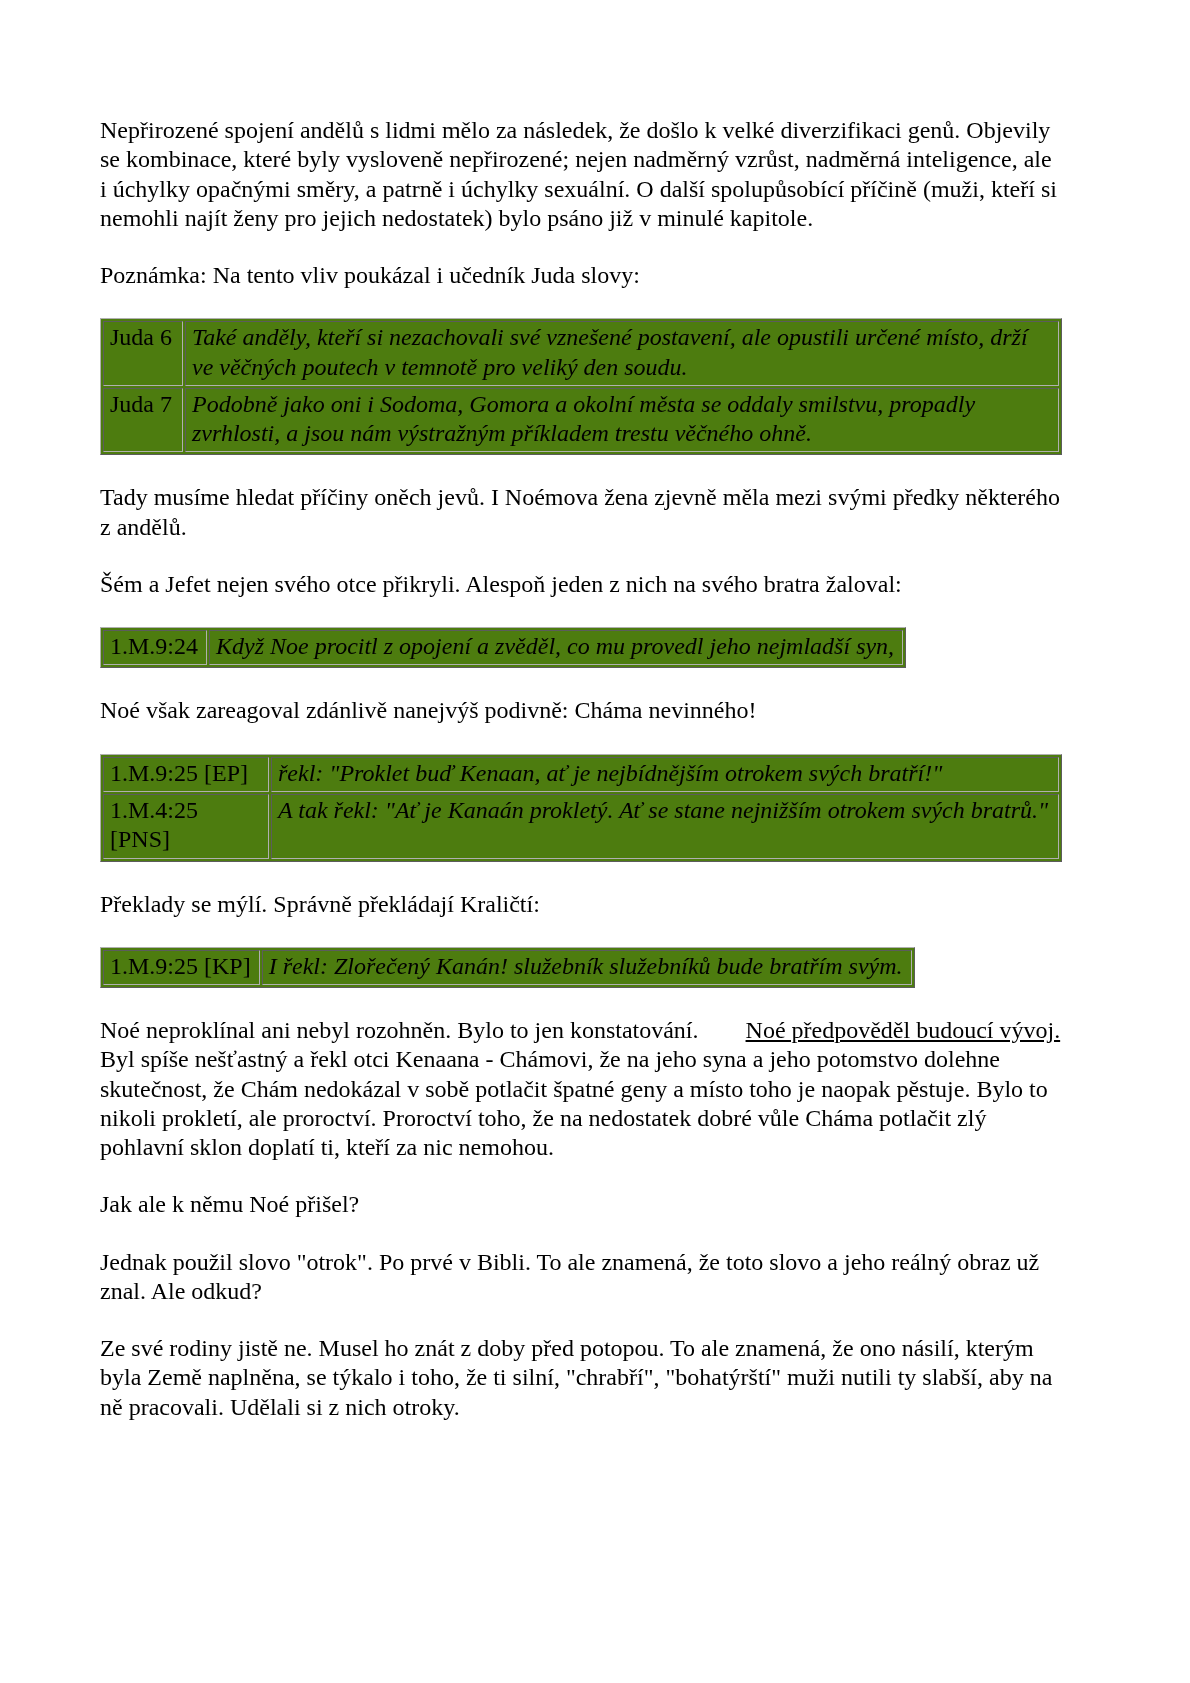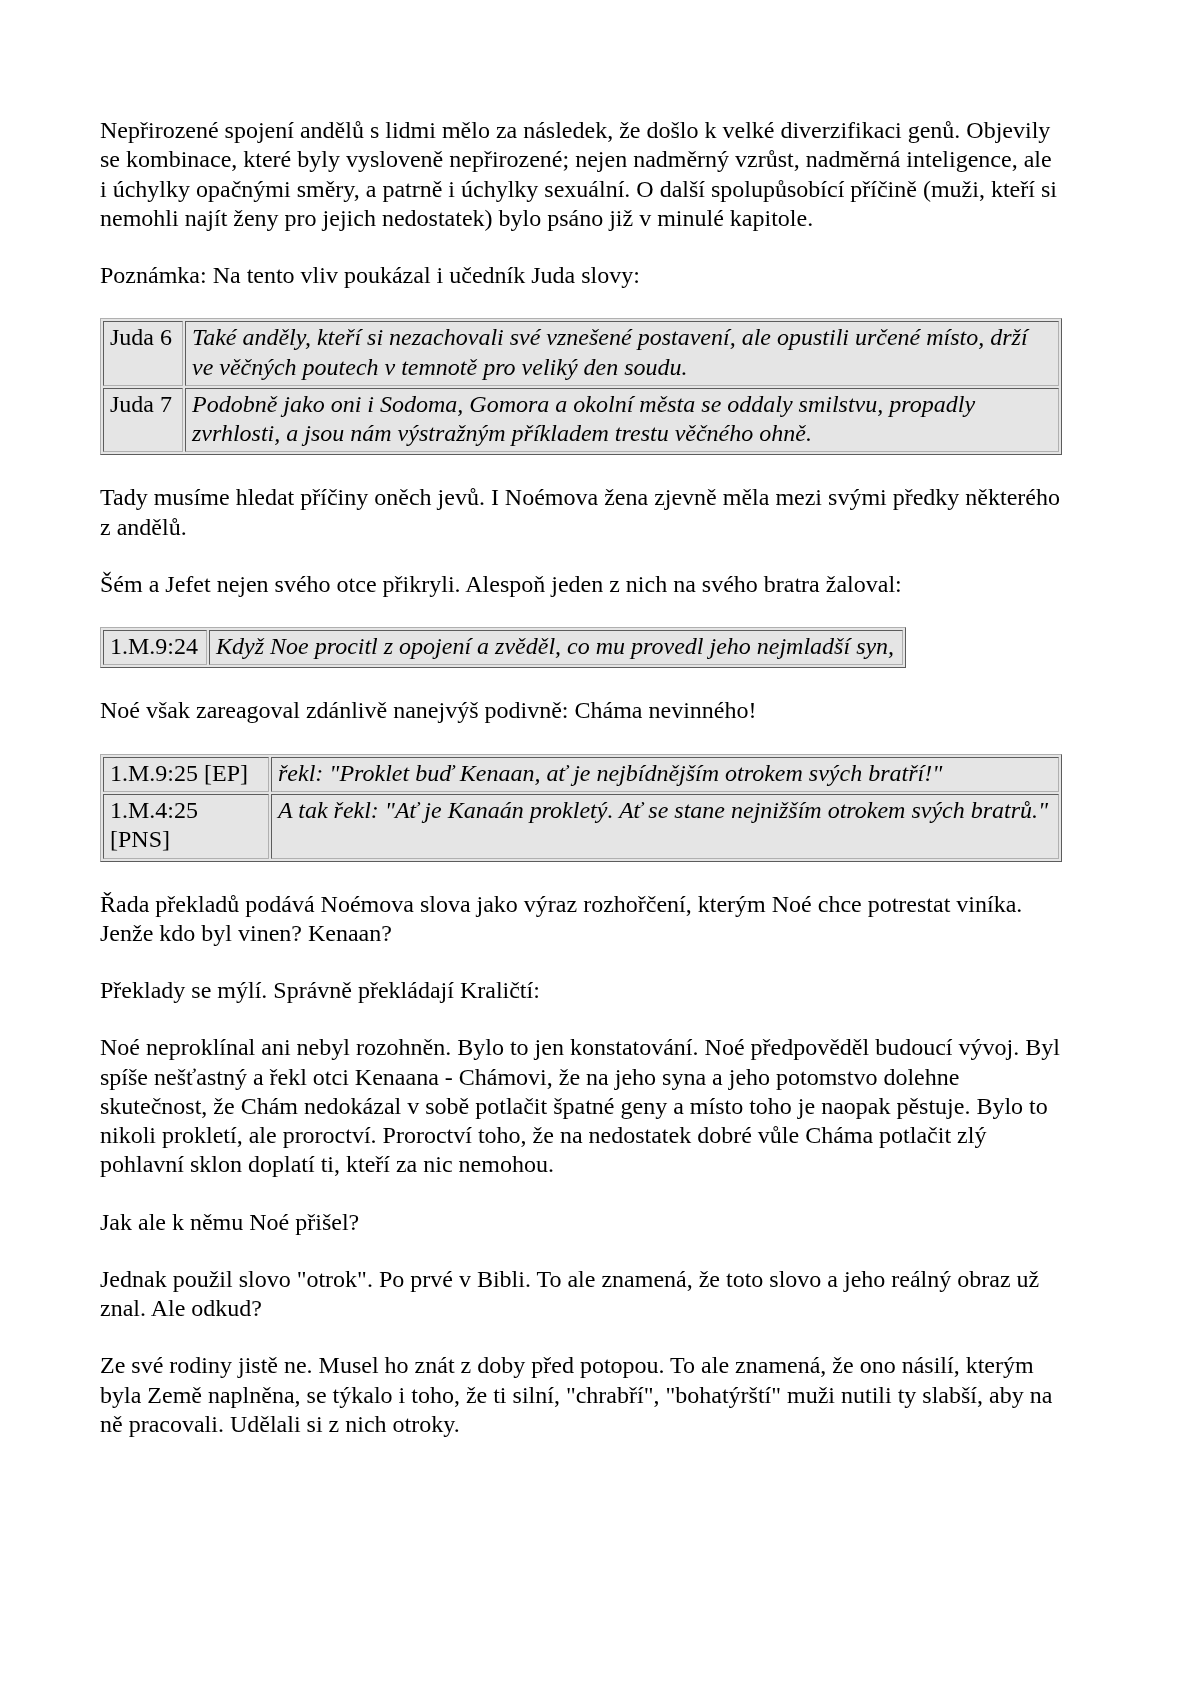--- a/index.html
+++ b/index.html
@@ -31,7 +31,7 @@
     border-spacing: 2px;
     border: 1px outset #b0b0b0;
     margin: 0 0 28px 0;
-    background: #e5e5e5;
+    background: #4d7c0f;
   }
   table.verse-table.full {
     width: 100%;

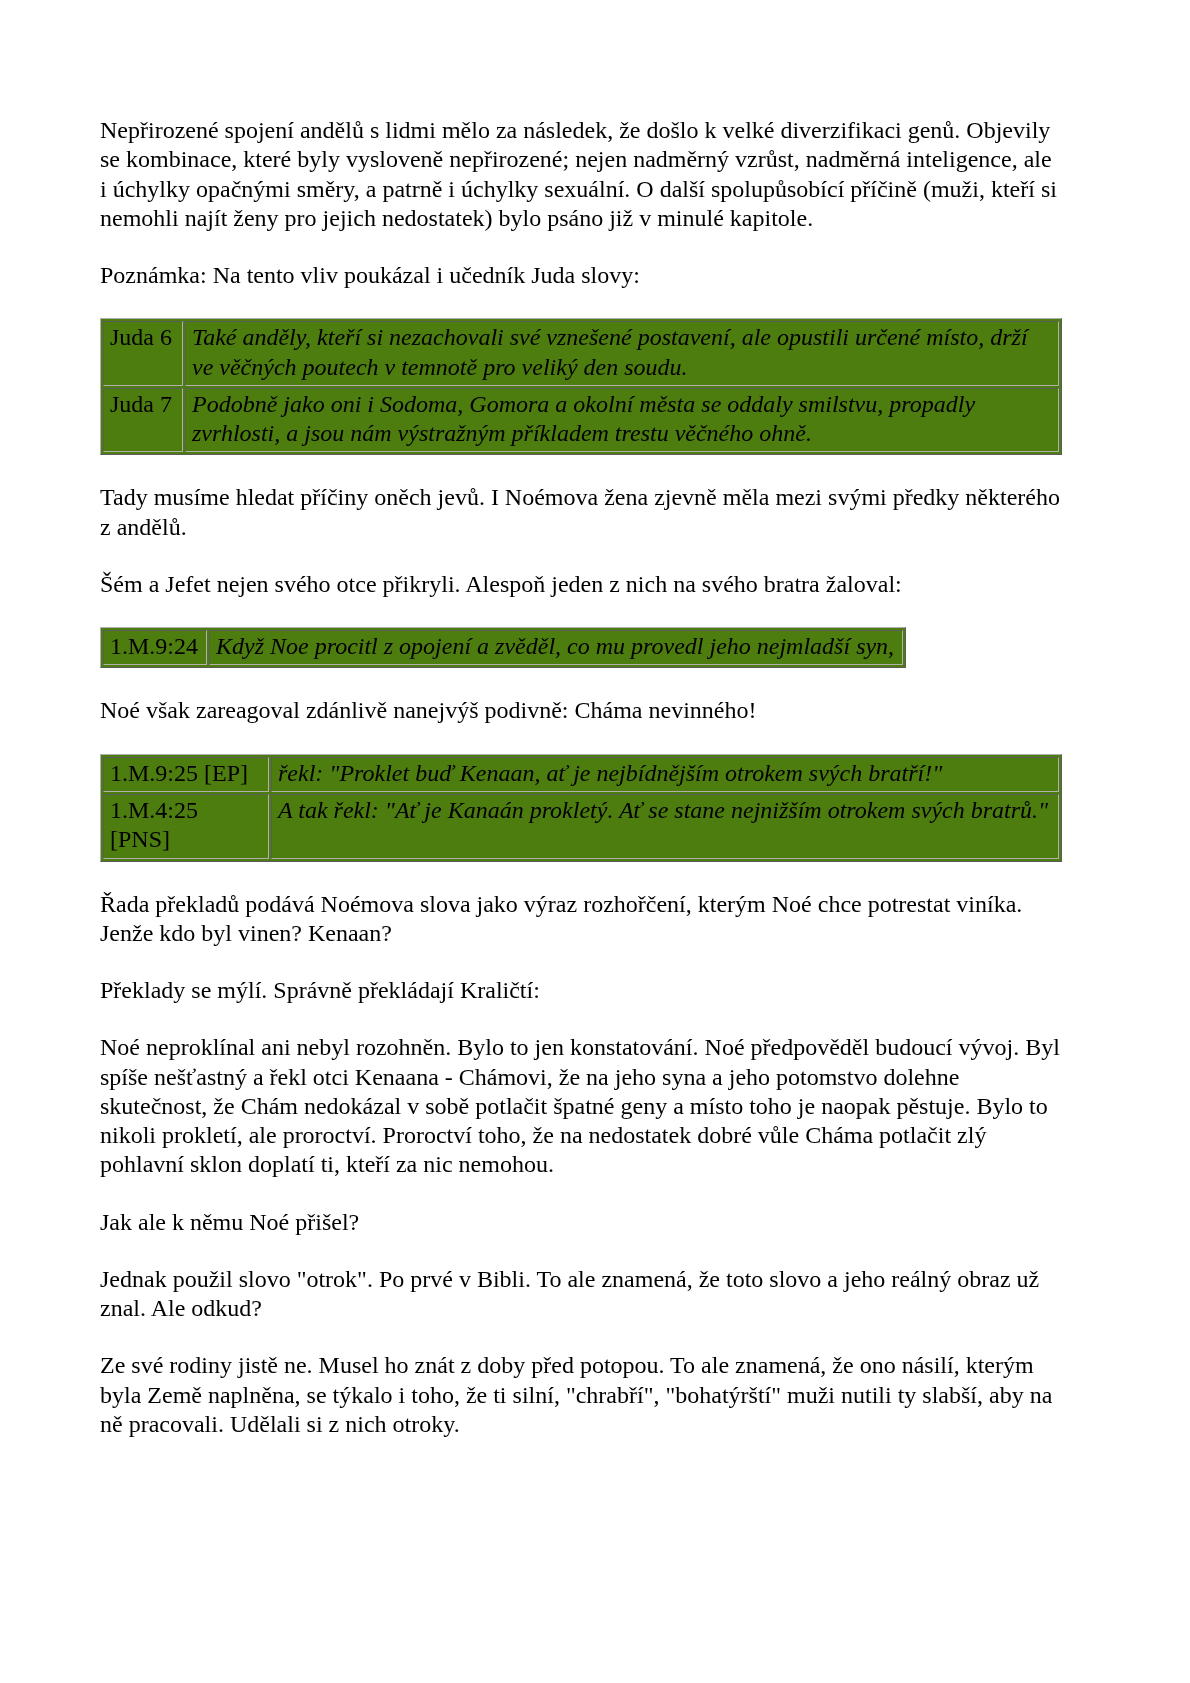--- a/index.html
+++ b/index.html
@@ -100,7 +100,6 @@
     </tbody>
   </table>
 
-  <p class="body-par">Řada překladů podává Noémova slova jako výraz rozhořčení, kterým Noé chce potrestat viníka. Jenže kdo byl vinen? Kenaan?</p>
 
   <p class="body-par">Překlady se mýlí. Správně překládají Kraličtí:</p>
 

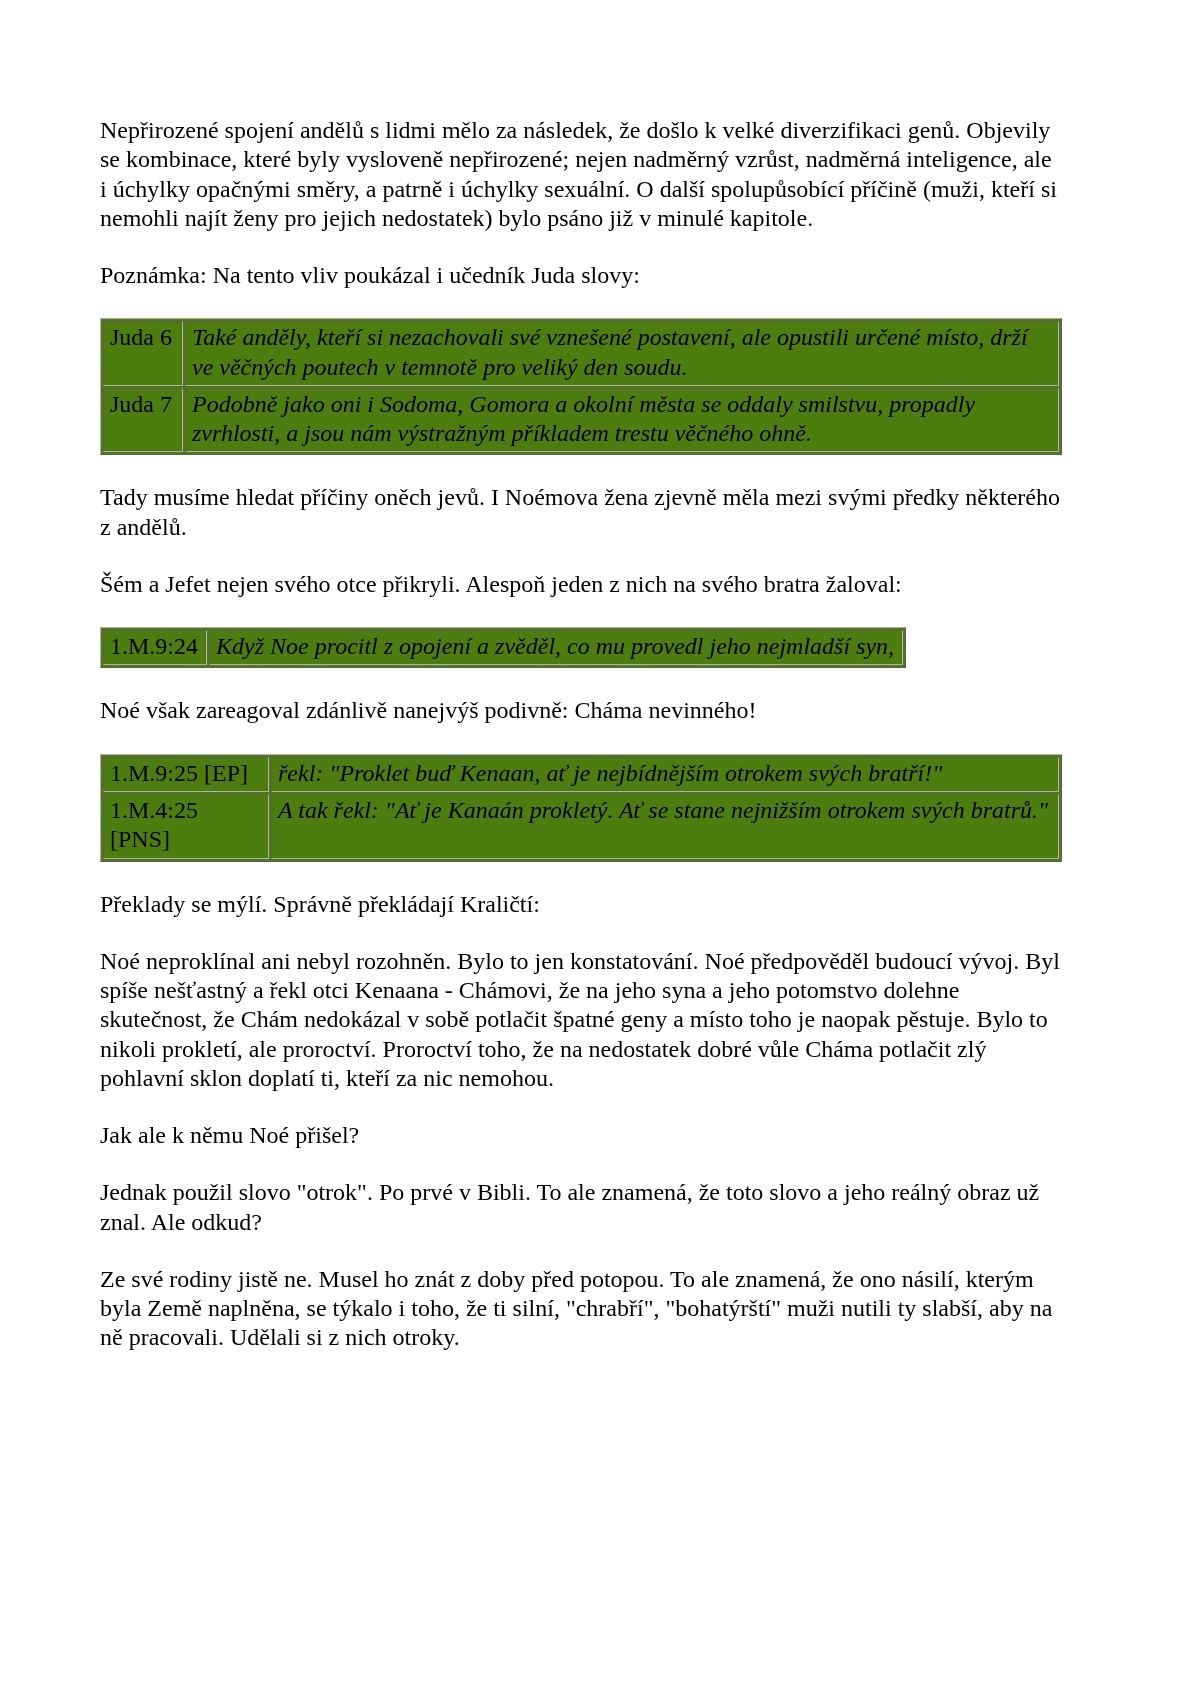--- a/index.html
+++ b/index.html
@@ -103,6 +103,14 @@
 
   <p class="body-par">Překlady se mýlí. Správně překládají Kraličtí:</p>
 
+  <table class="verse-table">
+    <tbody>
+      <tr>
+        <td class="verse-ref">1.M.9:25 [KP]</td>
+        <td class="verse-text">I řekl: Zlořečený Kanán! služebník služebníků bude bratřím svým.</td>
+      </tr>
+    </tbody>
+  </table>
 
   <p class="body-par"><span>Noé neproklínal ani nebyl rozohněn. Bylo to jen konstatování. </span><span class="underlined">Noé předpověděl budoucí vývoj. </span><span>Byl spíše nešťastný a řekl otci Kenaana - Chámovi, že na jeho syna a jeho potomstvo dolehne skutečnost, že Chám nedokázal v sobě potlačit špatné geny a místo toho je naopak pěstuje. Bylo to nikoli prokletí, ale proroctví. Proroctví toho, že na nedostatek dobré vůle Cháma potlačit zlý pohlavní sklon doplatí ti, kteří za nic nemohou.</span></p>
 

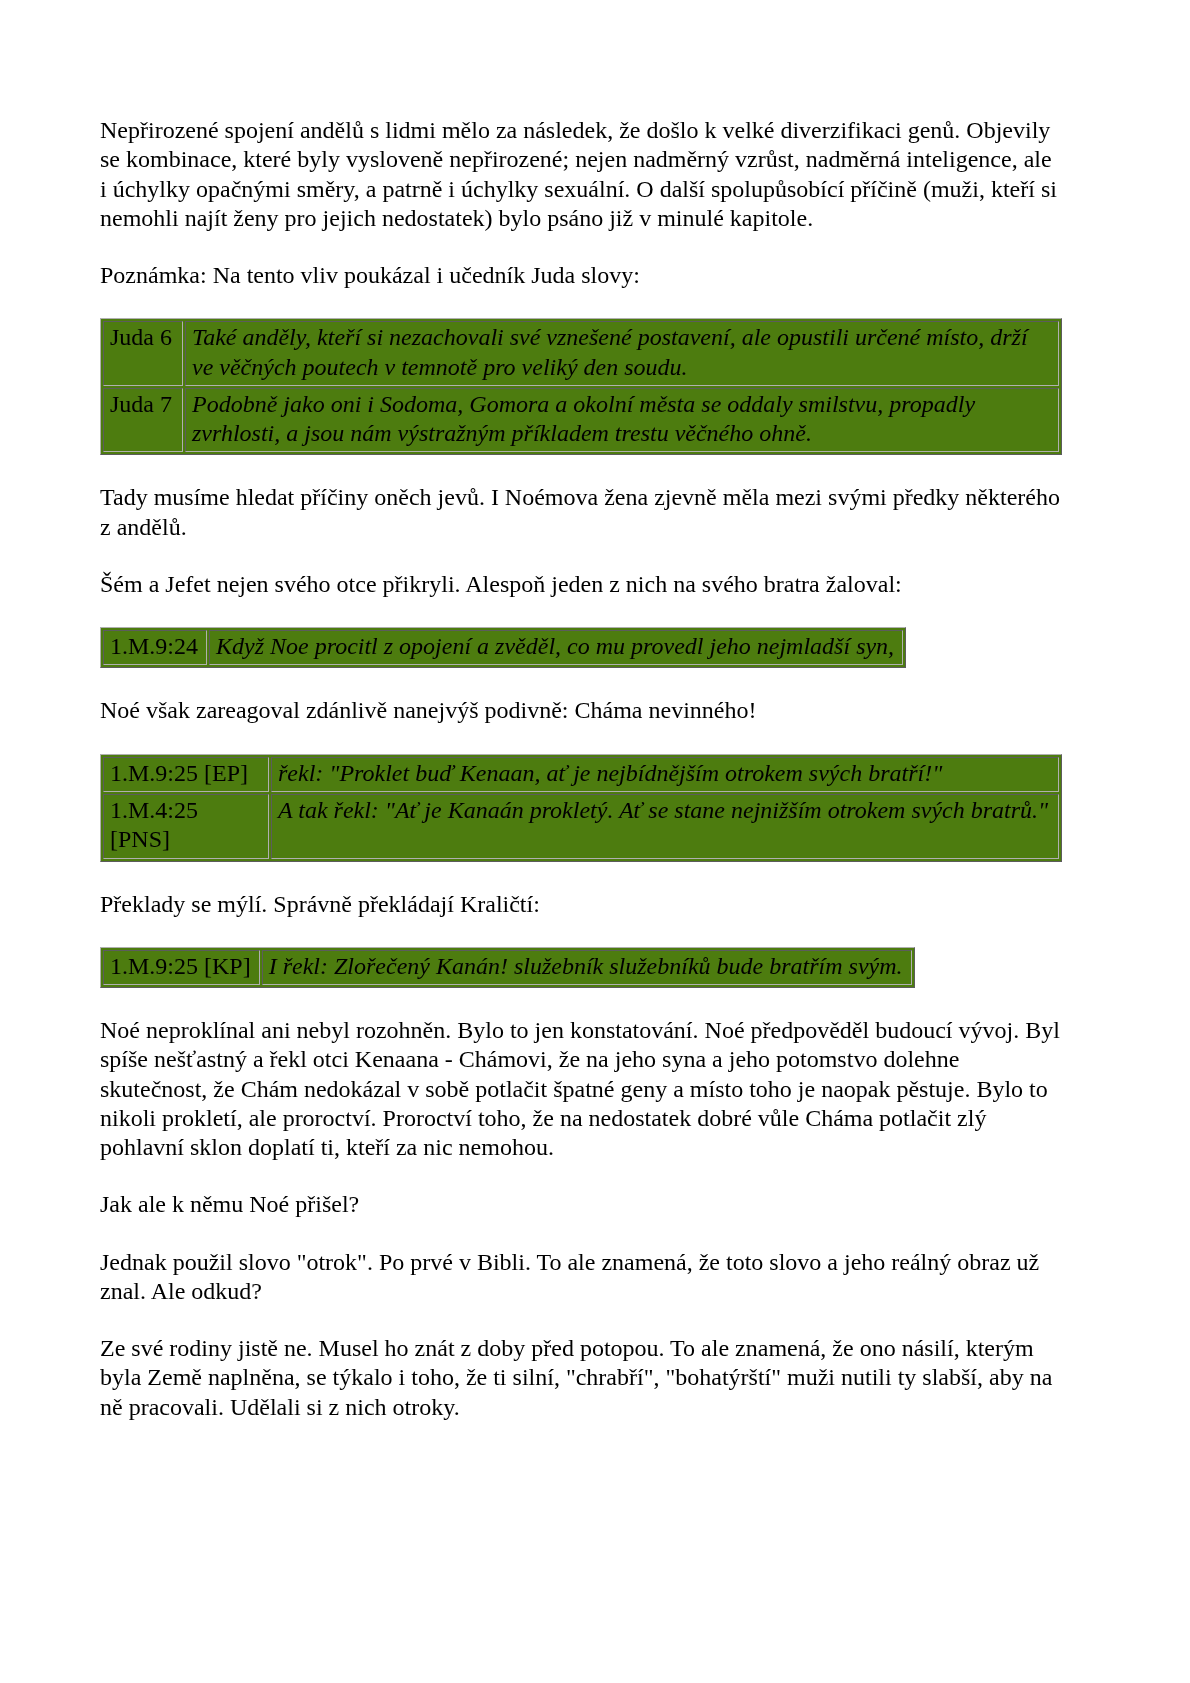--- a/index.html
+++ b/index.html
@@ -25,6 +25,8 @@
     padding: 0;
   }
   .underlined {
+    text-decoration: underline;
+    margin-left: 41px;
   }
   table.verse-table {
     border-collapse: separate;

